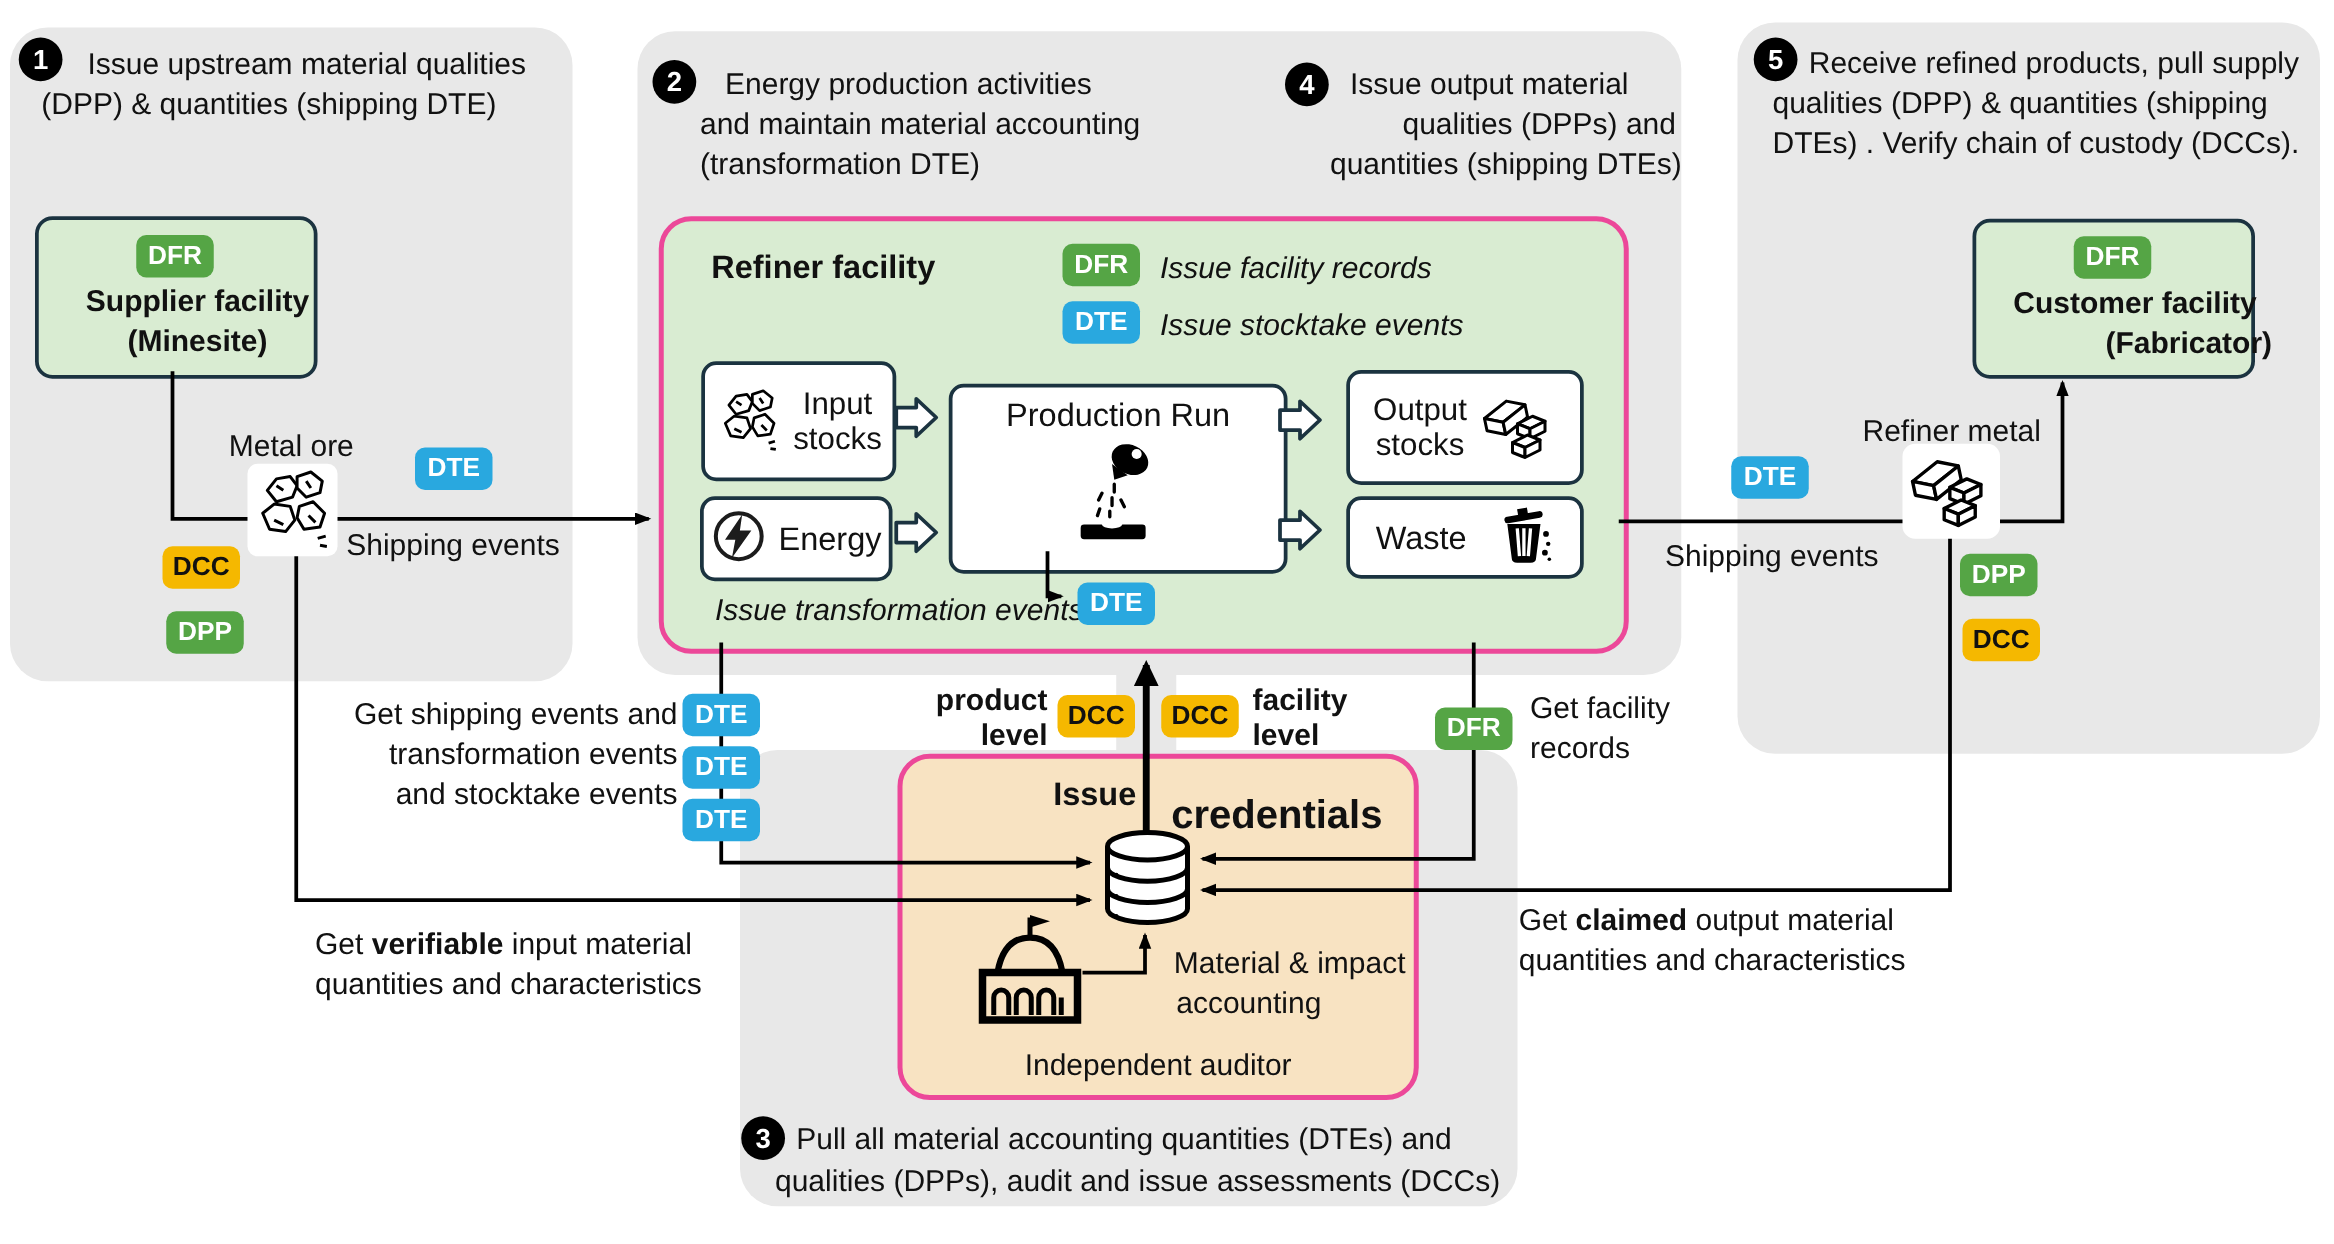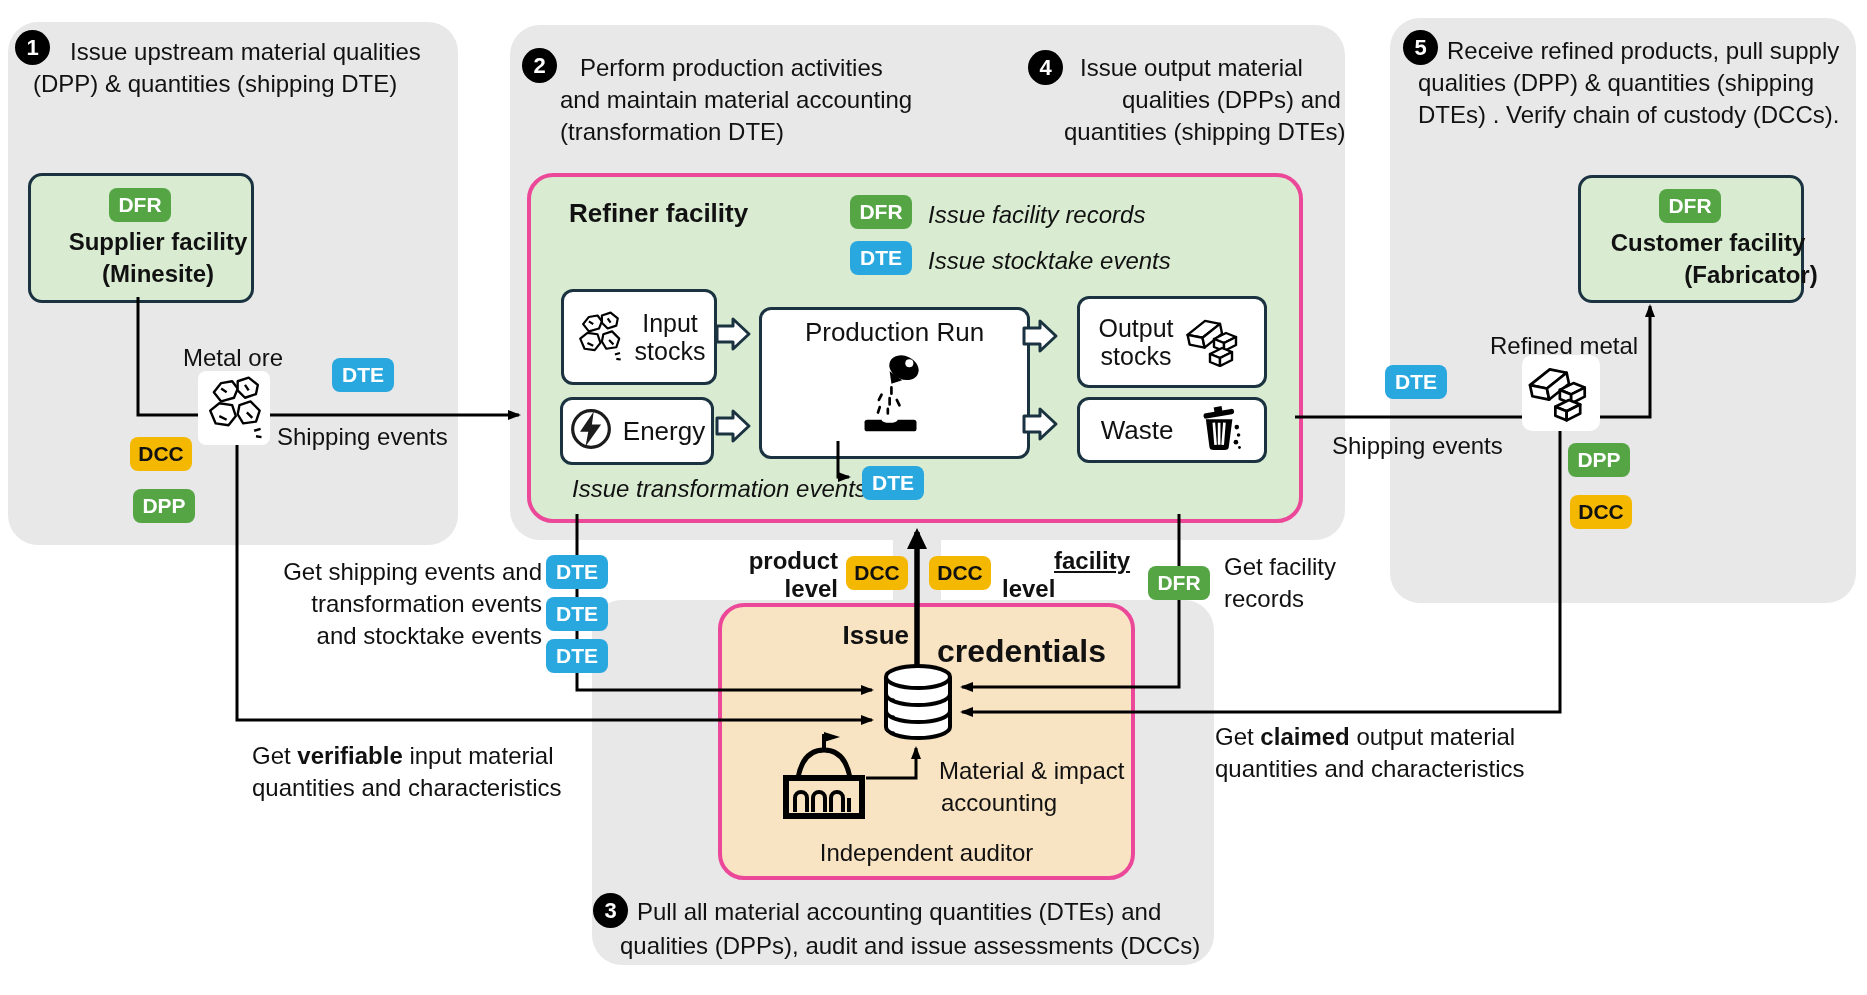--- a/index.html
+++ b/index.html
@@ -49,7 +49,7 @@
   <div class="txt" style="left:33px;top:68px;">(DPP) &amp; quantities (shipping DTE)</div>
 
   <div class="step-circle" style="left:522px;top:48px;">2</div>
-  <div class="txt" style="left:580px;top:52px;">Perform production activities</div>
+  <div class="txt" style="left:580px;top:52px;">Energy production activities</div>
   <div class="txt" style="left:560px;top:84px;">and maintain material accounting</div>
   <div class="txt" style="left:560px;top:116px;">(transformation DTE)</div>
 

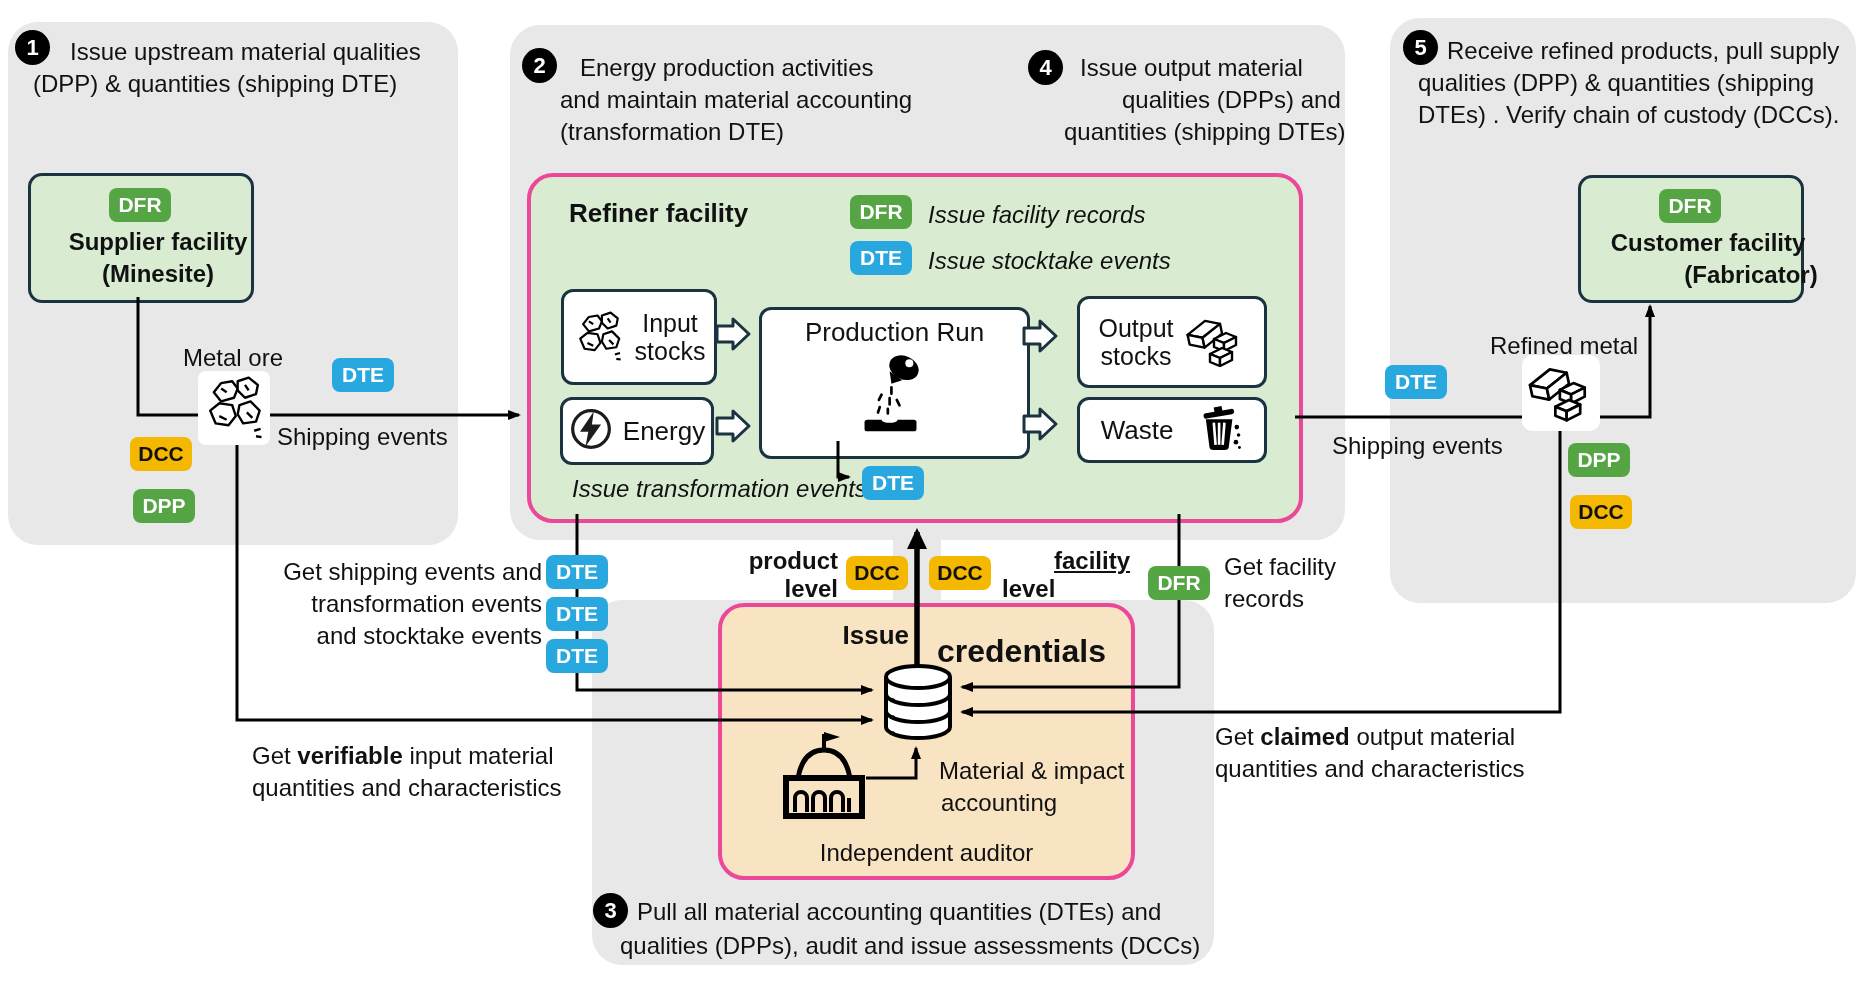--- a/index.html
+++ b/index.html
@@ -265,7 +265,7 @@
 
   <div class="badge b-dte" style="left:1385px;top:365px;">DTE</div>
   <div class="txt" style="left:1332px;top:430px;">Shipping events</div>
-  <div class="txt" style="left:1490px;top:330px;">Refined metal</div>
+  <div class="txt" style="left:1490px;top:330px;">Refiner metal</div>
   <div class="chip" style="left:1522px;top:355px;width:78px;height:76px;border-radius:10px;">
     <span>
       <svg width="70" height="62" viewBox="0 0 62 54" fill="#fff" stroke="#000" stroke-width="2.4" stroke-linejoin="round">

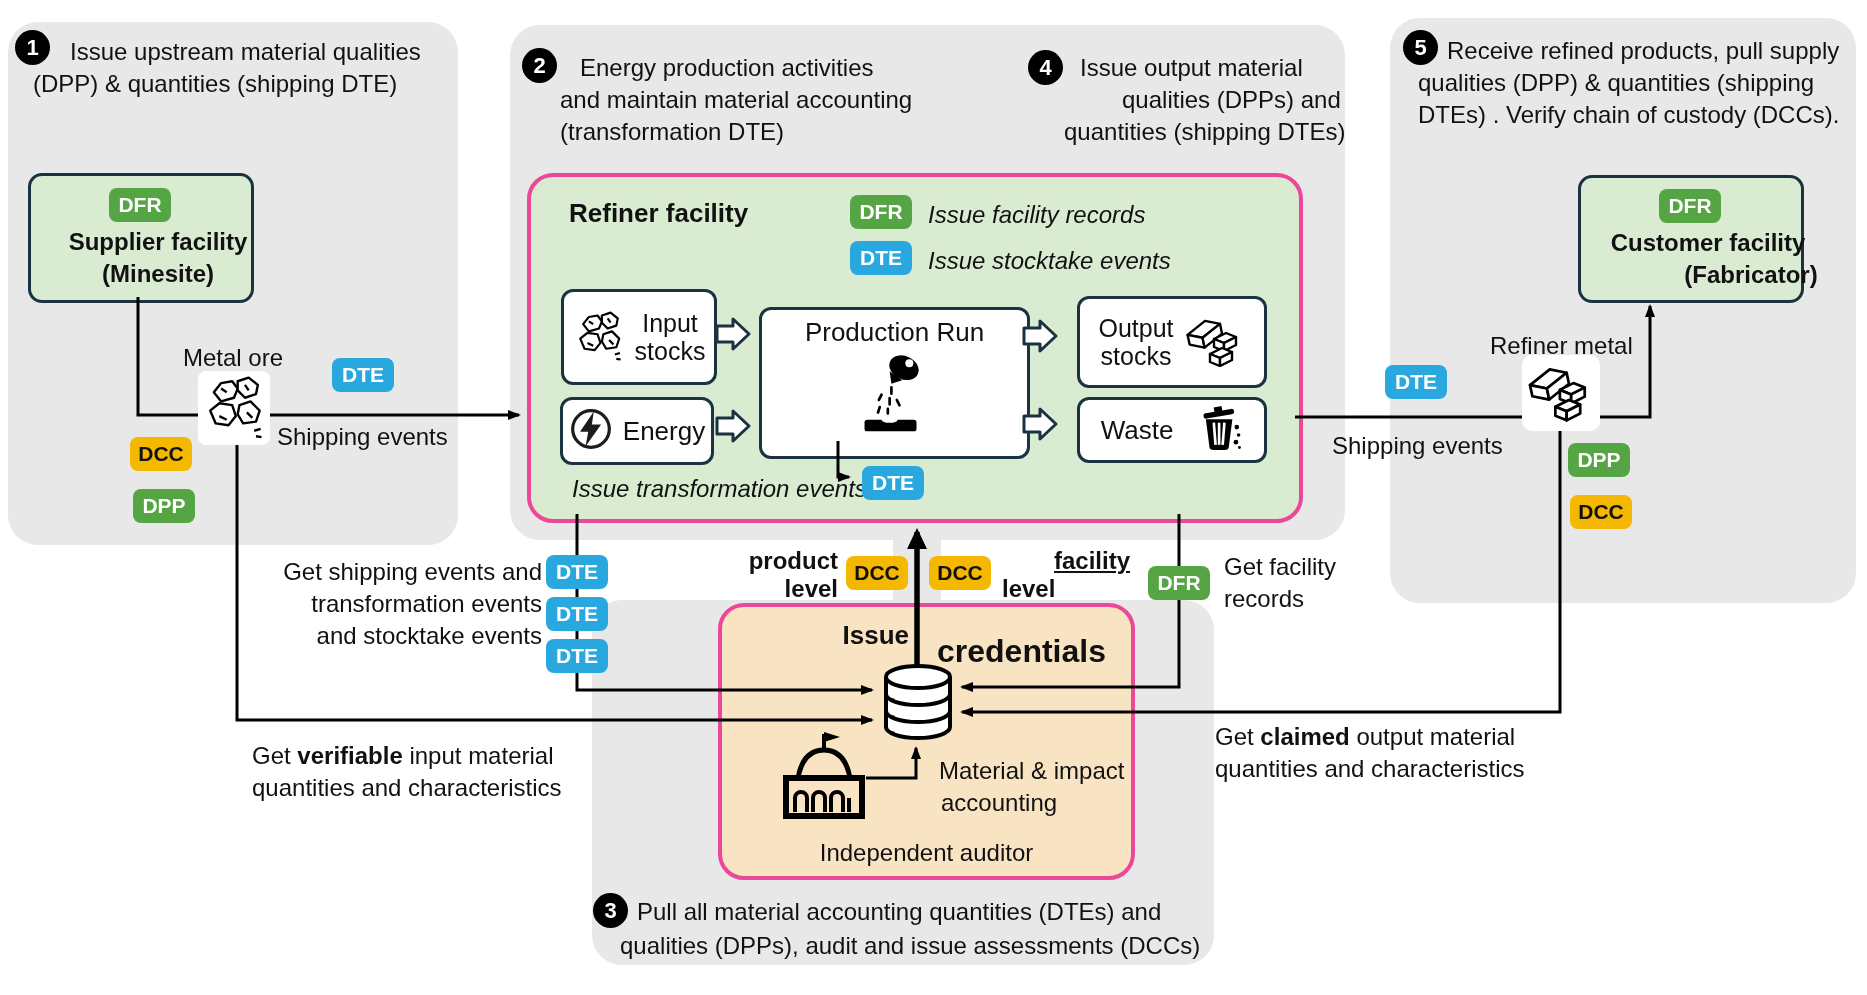--- a/index.html
+++ b/index.html
@@ -239,7 +239,7 @@
   <div class="txt bold" style="left:728px;top:575px;width:110px;text-align:right;line-height:28px;">level</div>
   <div class="badge b-dcc" style="left:846px;top:556px;">DCC</div>
   <div class="badge b-dcc" style="left:929px;top:556px;">DCC</div>
-  <div class="txt bold" style="left:1054px;top:547px;line-height:28px;text-decoration:underline;">facility</div>
+  <div class="txt bold" style="left:1002px;top:547px;line-height:28px;">facility</div>
   <div class="txt bold" style="left:1002px;top:575px;line-height:28px;">level</div>
   <div class="badge b-dfr" style="left:1148px;top:566px;">DFR</div>
   <div class="txt" style="left:1224px;top:551px;text-align:right;">Get facility</div>

